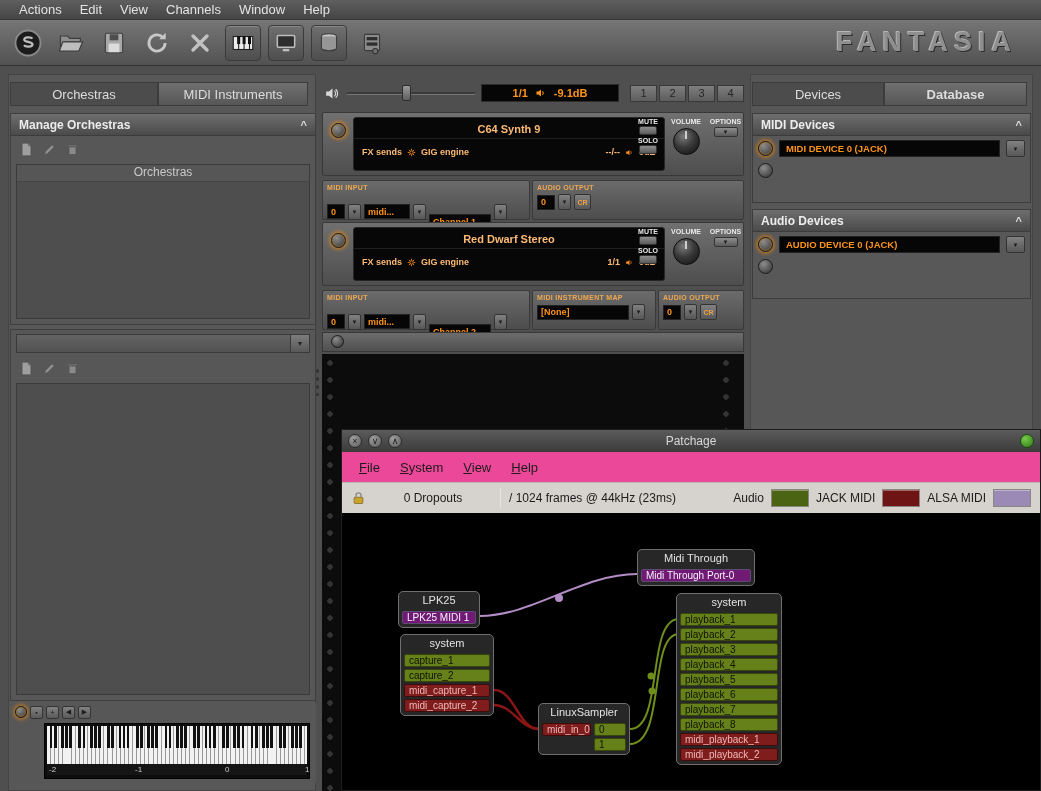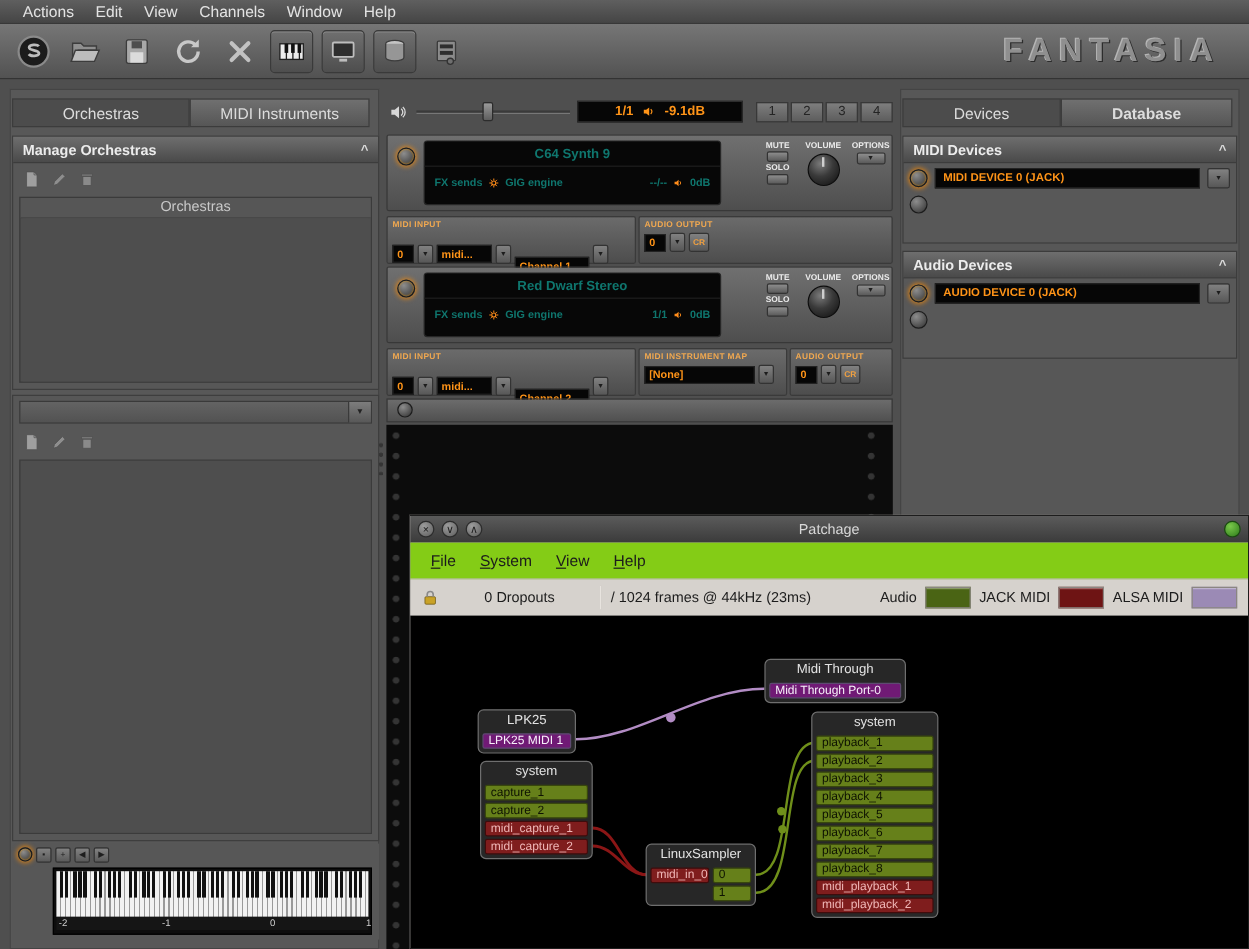--- a/index.html
+++ b/index.html
@@ -95,8 +95,8 @@
     border-radius:2px; background:linear-gradient(#707070,#4e4e4e); }
   #strip1 { top:38px; } #strip2 { top:148px; }
   .strip .pwr { position:absolute; left:8px; top:10px; }
-  .chan-lcd { position:absolute; left:30px; top:4px; width:248px; height:54px; background:#070707;
-    border:1px solid #262626; border-radius:3px; color:#0f766e; }
+  .chan-lcd { position:absolute; left:30px; top:4px; width:312px; height:54px; background:#070707;
+    border:1px solid #262626; border-radius:3px; color:#fdba74; }
   .chan-title { text-align:center; font-size:11px; font-weight:bold; padding-top:5px; height:21px;
     border-bottom:1px solid #1f1f1f; }
   .chan-info { display:flex; align-items:center; font-size:9px; font-weight:bold; padding:8px 8px 0; gap:5px; }

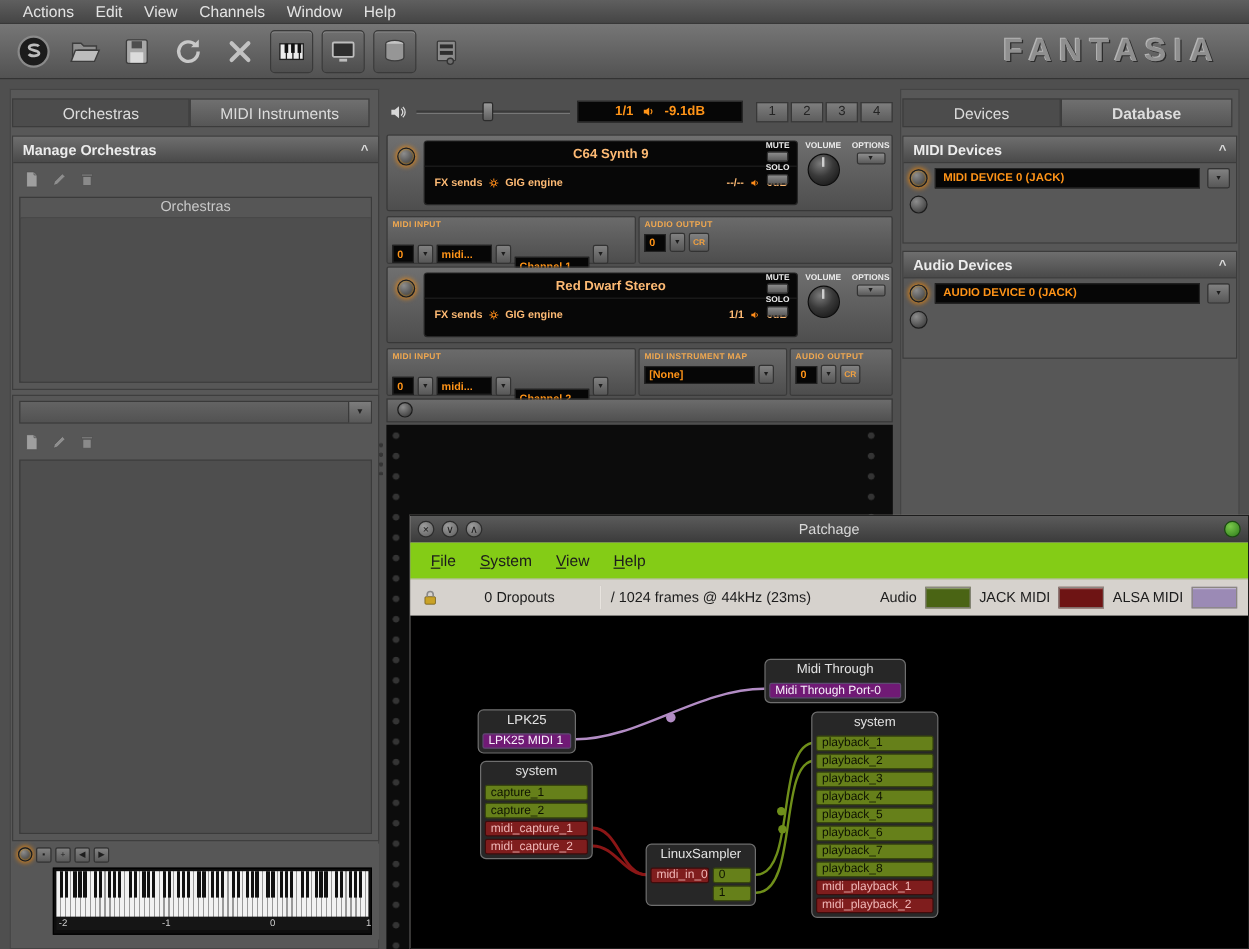--- a/index.html
+++ b/index.html
@@ -171,7 +171,7 @@
   .pt-title { position:absolute; left:50%; transform:translateX(-50%); color:#d8d8d8; font-size:12px; }
   .pt-right-icon { margin-left:auto; width:14px; height:14px; border-radius:50%;
     background:radial-gradient(circle at 35% 30%, #79c94a, #2d7a1a); border:1px solid #1a4a10; }
-  .pt-menubar { height:31px; background:#84cc16; border-bottom:1px solid #bdb9b4;
+  .pt-menubar { height:31px; background:#ec4899; border-bottom:1px solid #bdb9b4;
     display:flex; align-items:center; padding:0 8px; gap:2px; }
   .pt-menu-item { display:inline-block; color:#1c1c1c; font-size:13px; padding:4px 9px; }
   .pt-menu-item::first-letter { text-decoration:underline; }

